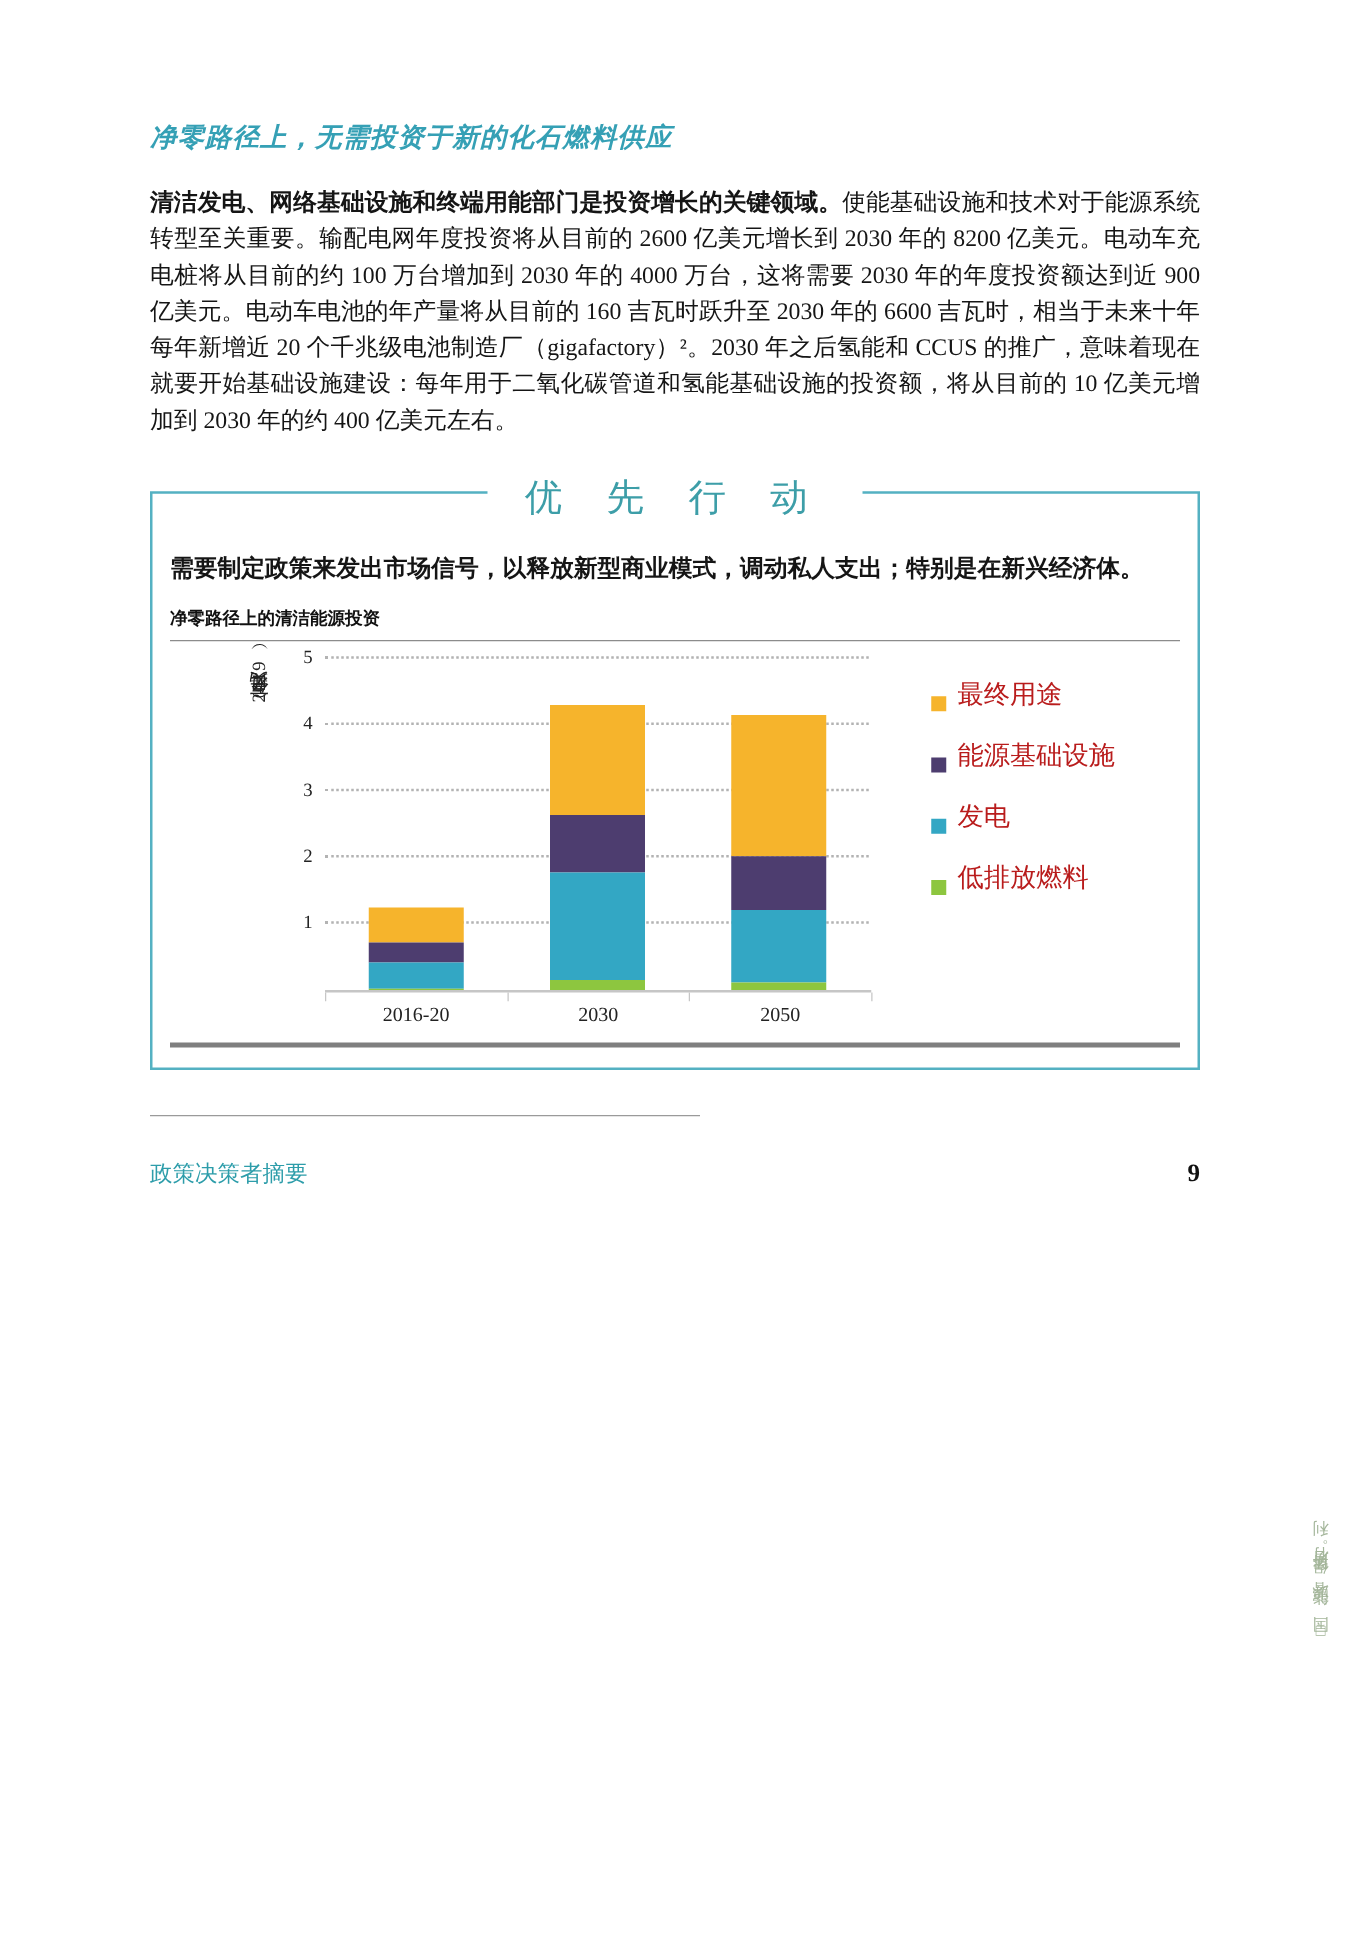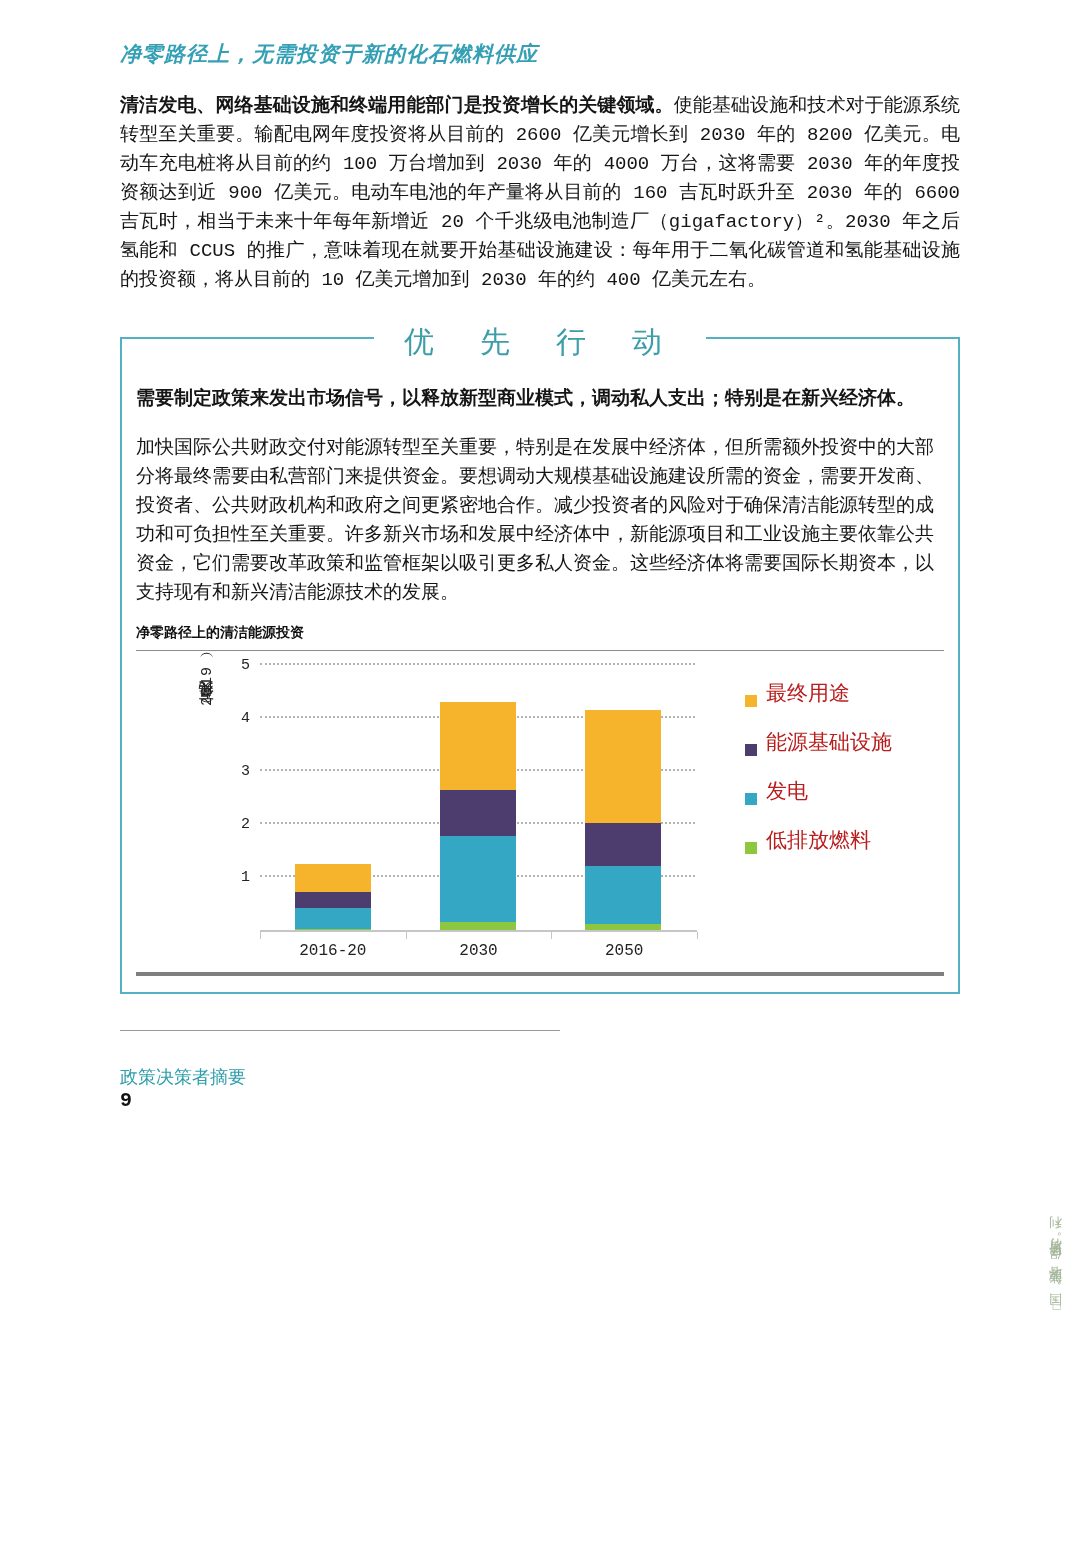--- a/index.html
+++ b/index.html
@@ -7,9 +7,9 @@
     position:relative;
     width:1080px;height:1364px;
     box-sizing:border-box;
-    padding:40px 120px 0 120px;
+    padding:96px 120px 0 120px;
     background:#ffffff;
-    font-family:Liberation Mono, monospace;
+    font-family:Liberation Serif, serif;
     color:#1a1a1a;
     overflow:hidden;
   }

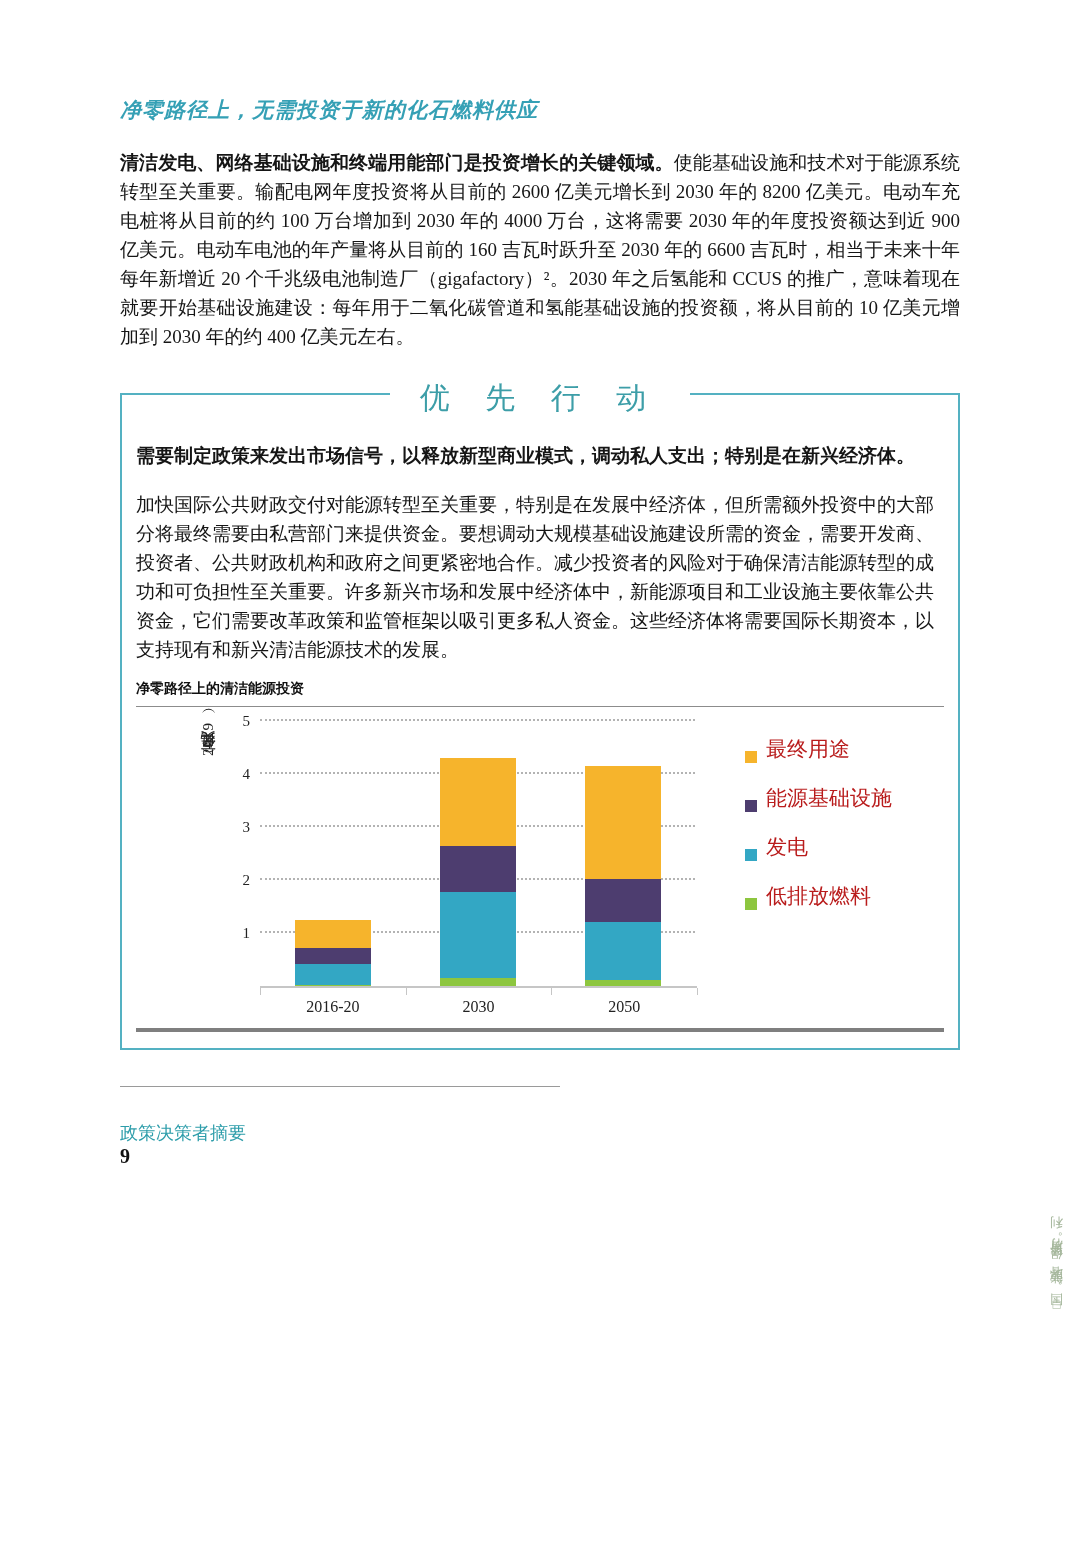--- a/index.html
+++ b/index.html
@@ -104,7 +104,6 @@
 
     <p class="box-para bold">需要制定政策来发出市场信号，以释放新型商业模式，调动私人支出；特别是在新兴经济体。</p>
 
-    <p class="box-para">加快国际公共财政交付对能源转型至关重要，特别是在发展中经济体，但所需额外投资中的大部分将最终需要由私营部门来提供资金。要想调动大规模基础设施建设所需的资金，需要开发商、投资者、公共财政机构和政府之间更紧密地合作。减少投资者的风险对于确保清洁能源转型的成功和可负担性至关重要。许多新兴市场和发展中经济体中，新能源项目和工业设施主要依靠公共资金，它们需要改革政策和监管框架以吸引更多私人资金。这些经济体将需要国际长期资本，以支持现有和新兴清洁能源技术的发展。</p>
 
     <div class="chart-title">净零路径上的清洁能源投资</div>
 

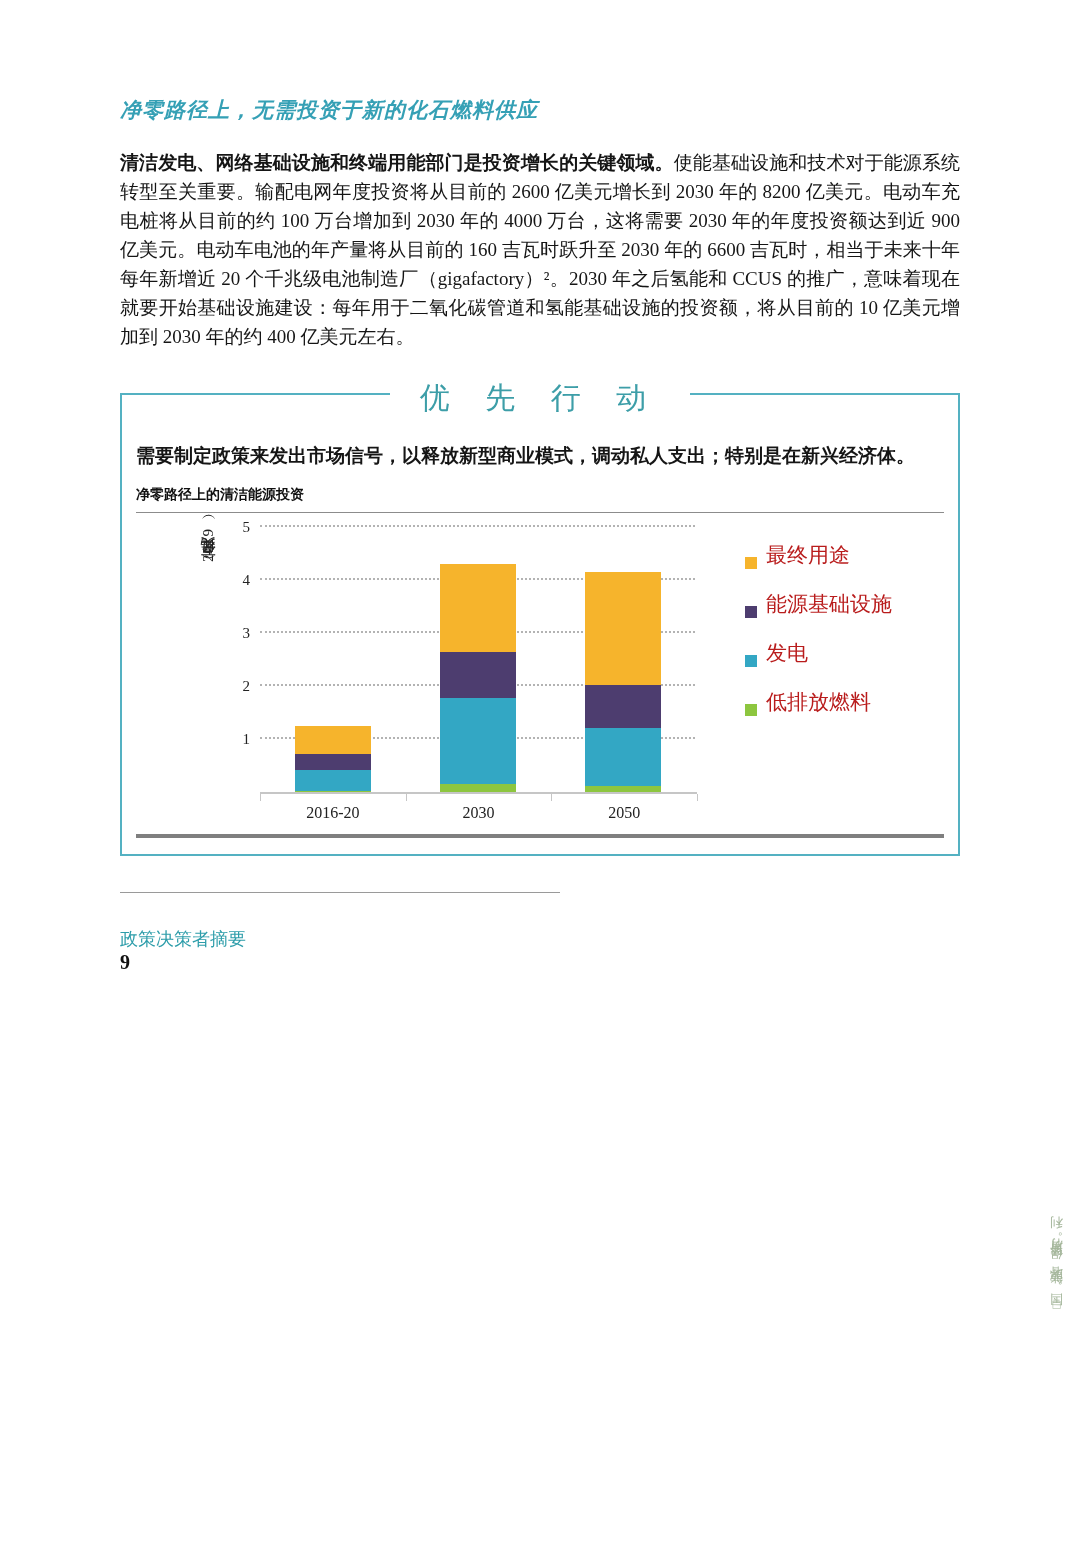--- a/index.html
+++ b/index.html
@@ -79,7 +79,7 @@
   
   .footnote-rule{width:440px;border-top:1px solid #9a9a9a;margin-top:36px;}
   .footnote{font-size:16px;color:#222;margin-top:10px;}
-  .footer{display:flex;justify-content:space-between;align-items:baseline;margin-top:34px;flex-direction:column;}
+  .footer{display:flex;justify-content:space-between;align-items:baseline;margin-top:34px;}
   .footer-left{color:#2d9daa;font-size:18px;}
   .footer-page{color:#111;font-size:20px;font-weight:bold;}
   .side-watermark{

